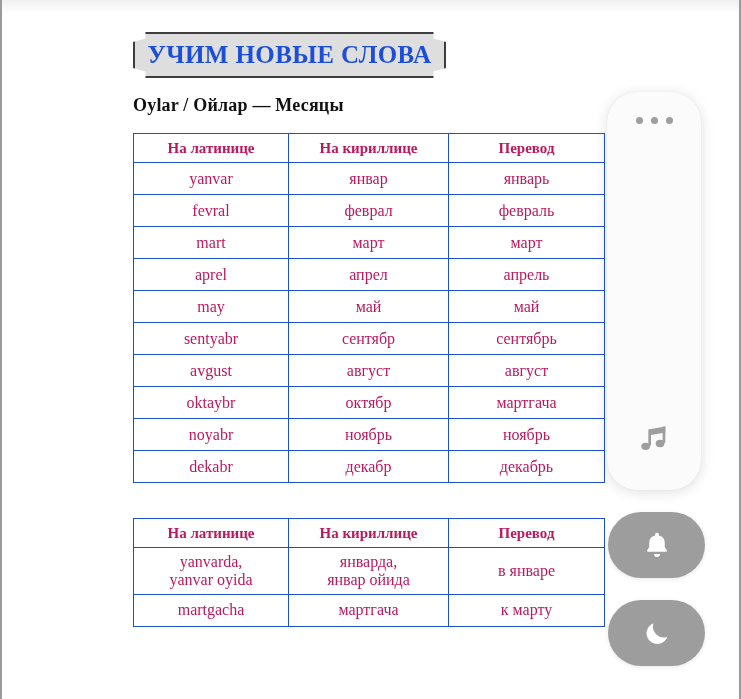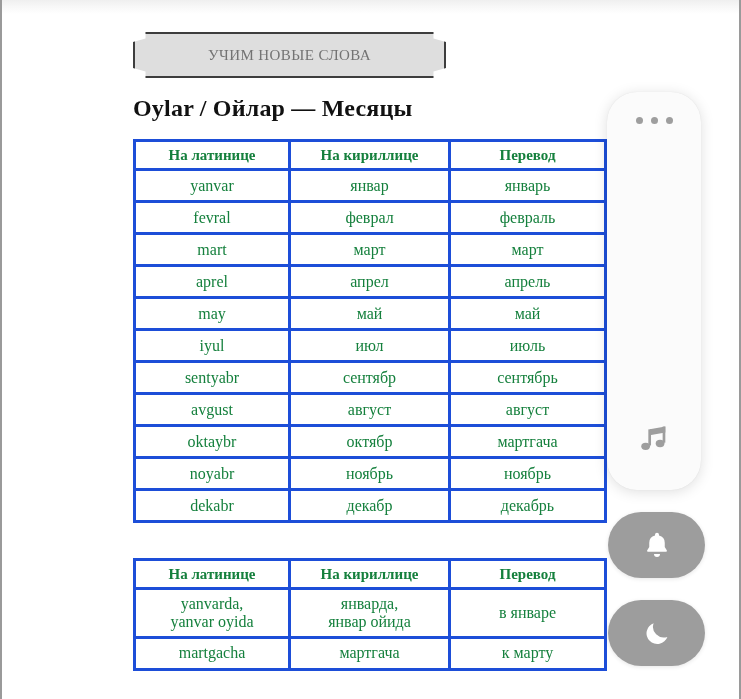--- a/index.html
+++ b/index.html
@@ -72,10 +72,10 @@
   }
   .banner-text {
     font-family: "Liberation Serif", serif;
-    font-weight: normal;
-    font-size: 15px;
+    font-weight: bold;
+    font-size: 25px;
     letter-spacing: 0.4px;
-    color: #737373;
+    color: #1d4ed8;
     white-space: nowrap;
   }
 

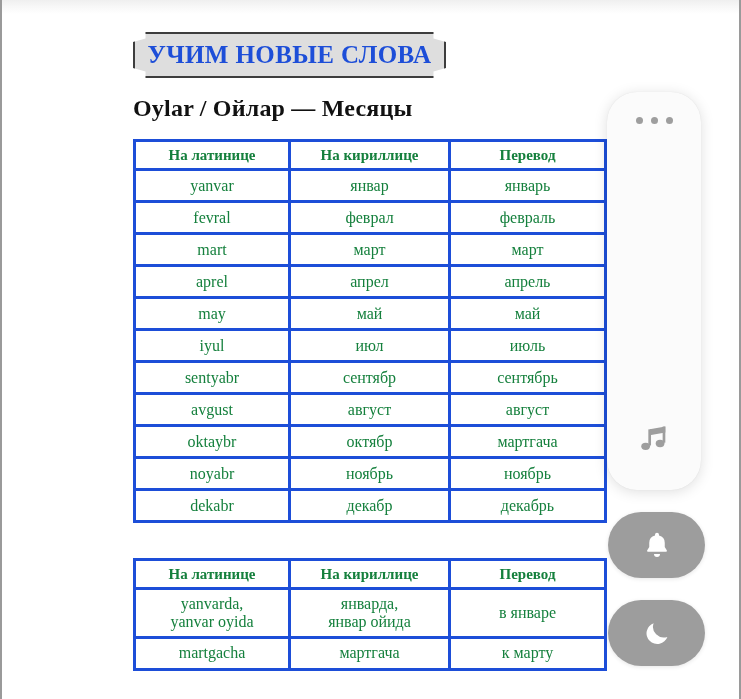--- a/index.html
+++ b/index.html
@@ -83,7 +83,7 @@
     margin-top: 17px;
     font-family: "Liberation Serif", serif;
     font-weight: bold;
-    font-size: 24px;
+    font-size: 18px;
     color: #111;
     letter-spacing: 0.2px;
   }

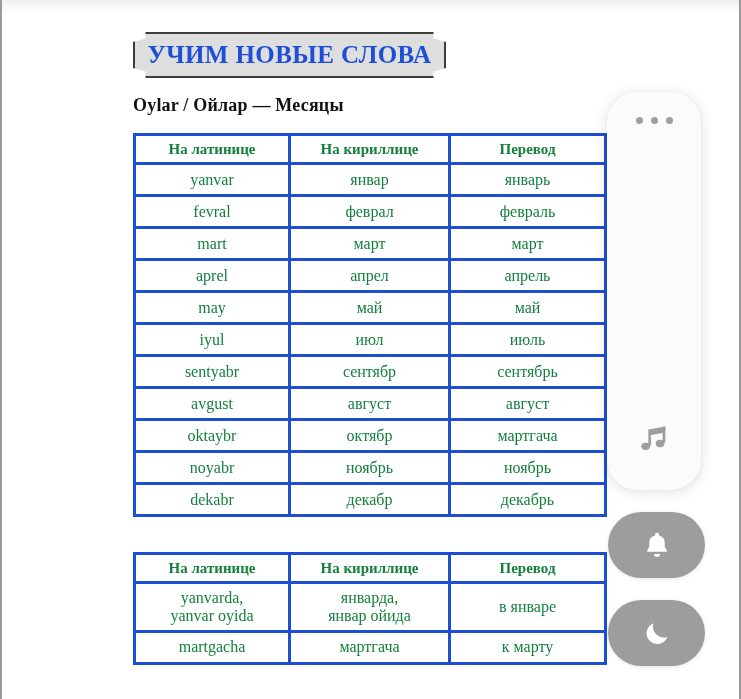--- a/index.html
+++ b/index.html
@@ -100,10 +100,10 @@
 
   .vocab-table th,
   .vocab-table td {
-    border: 3px solid #1d4ed8;
+    border: 1px solid #1d4ed8;
     text-align: center;
     font-family: "Liberation Serif", serif;
-    color: #15803d;
+    color: #be185d;
   }
   .vocab-table th {
     font-weight: bold;

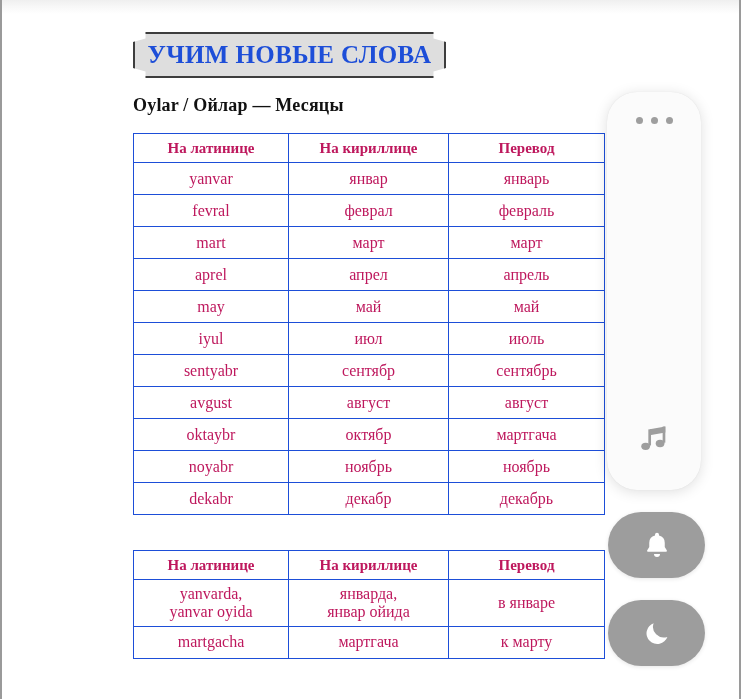--- a/index.html
+++ b/index.html
@@ -237,11 +237,6 @@
             <td>may</td>
             <td>май</td>
             <td>май</td>
-          </tr>
-          <tr>
-            <td>iyul</td>
-            <td>июл</td>
-            <td>июль</td>
           </tr>
           <tr>
             <td>sentyabr</td>

